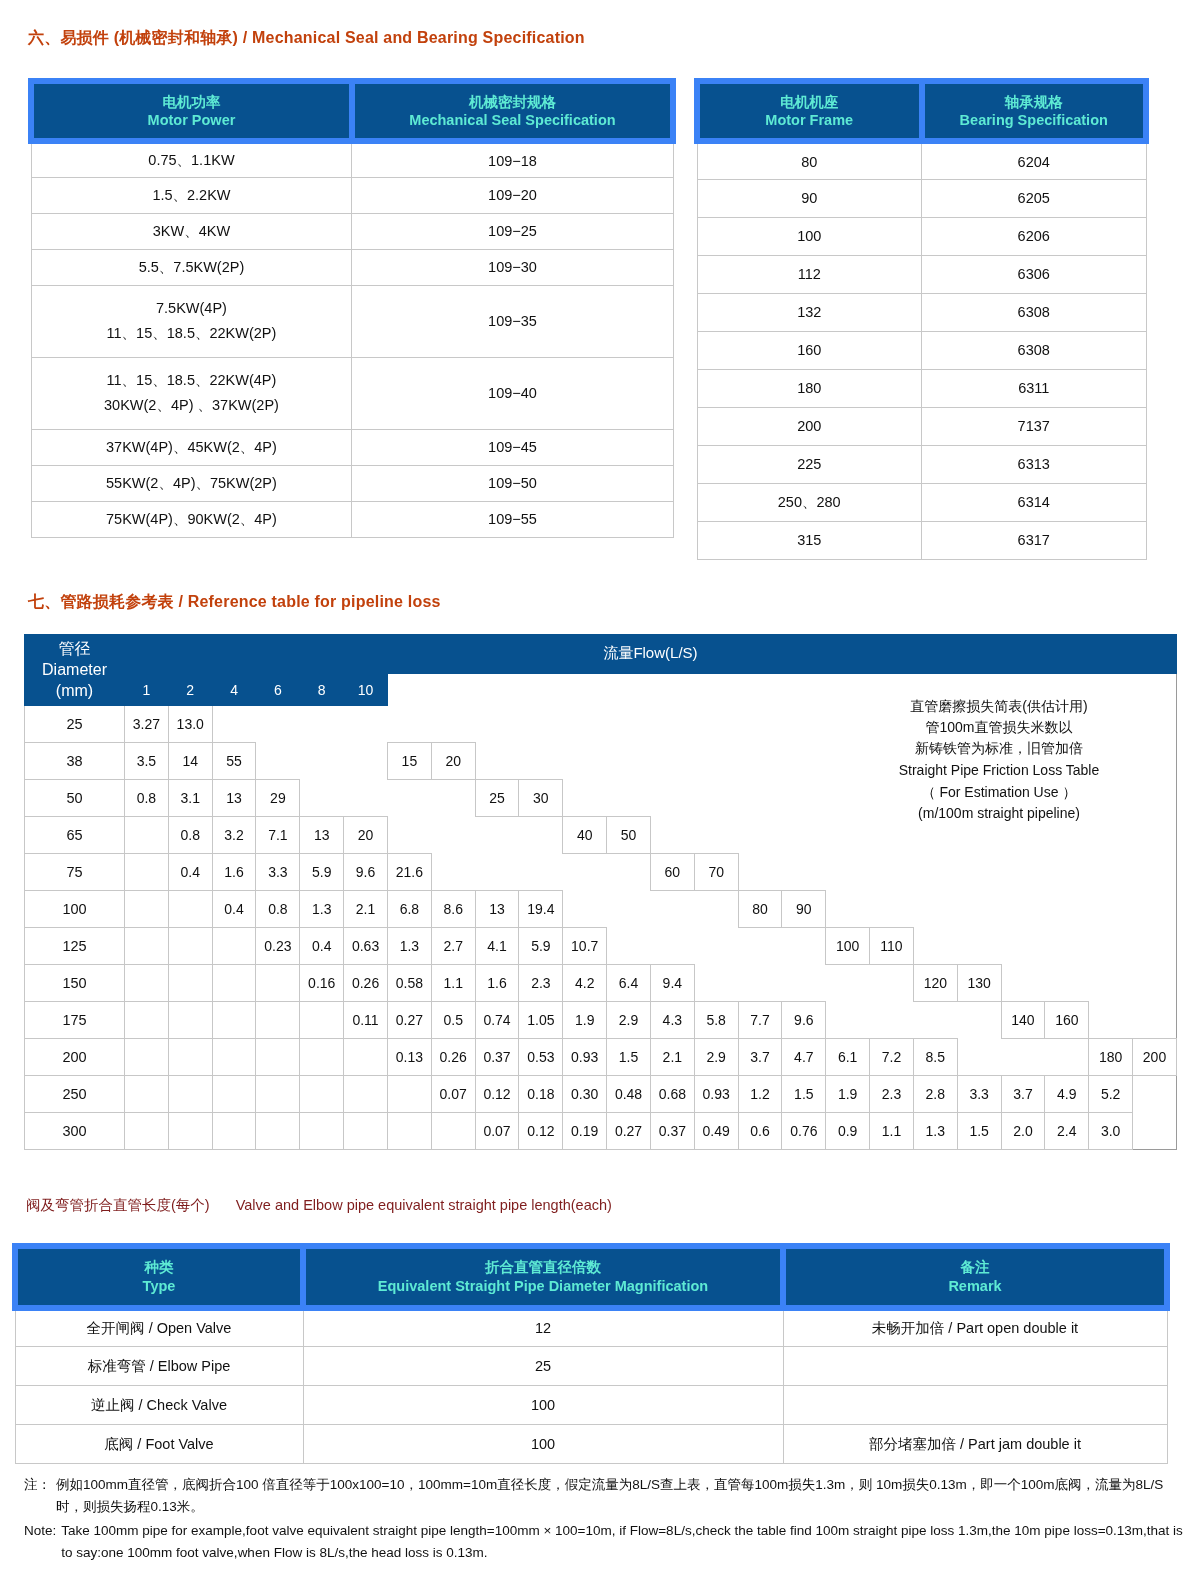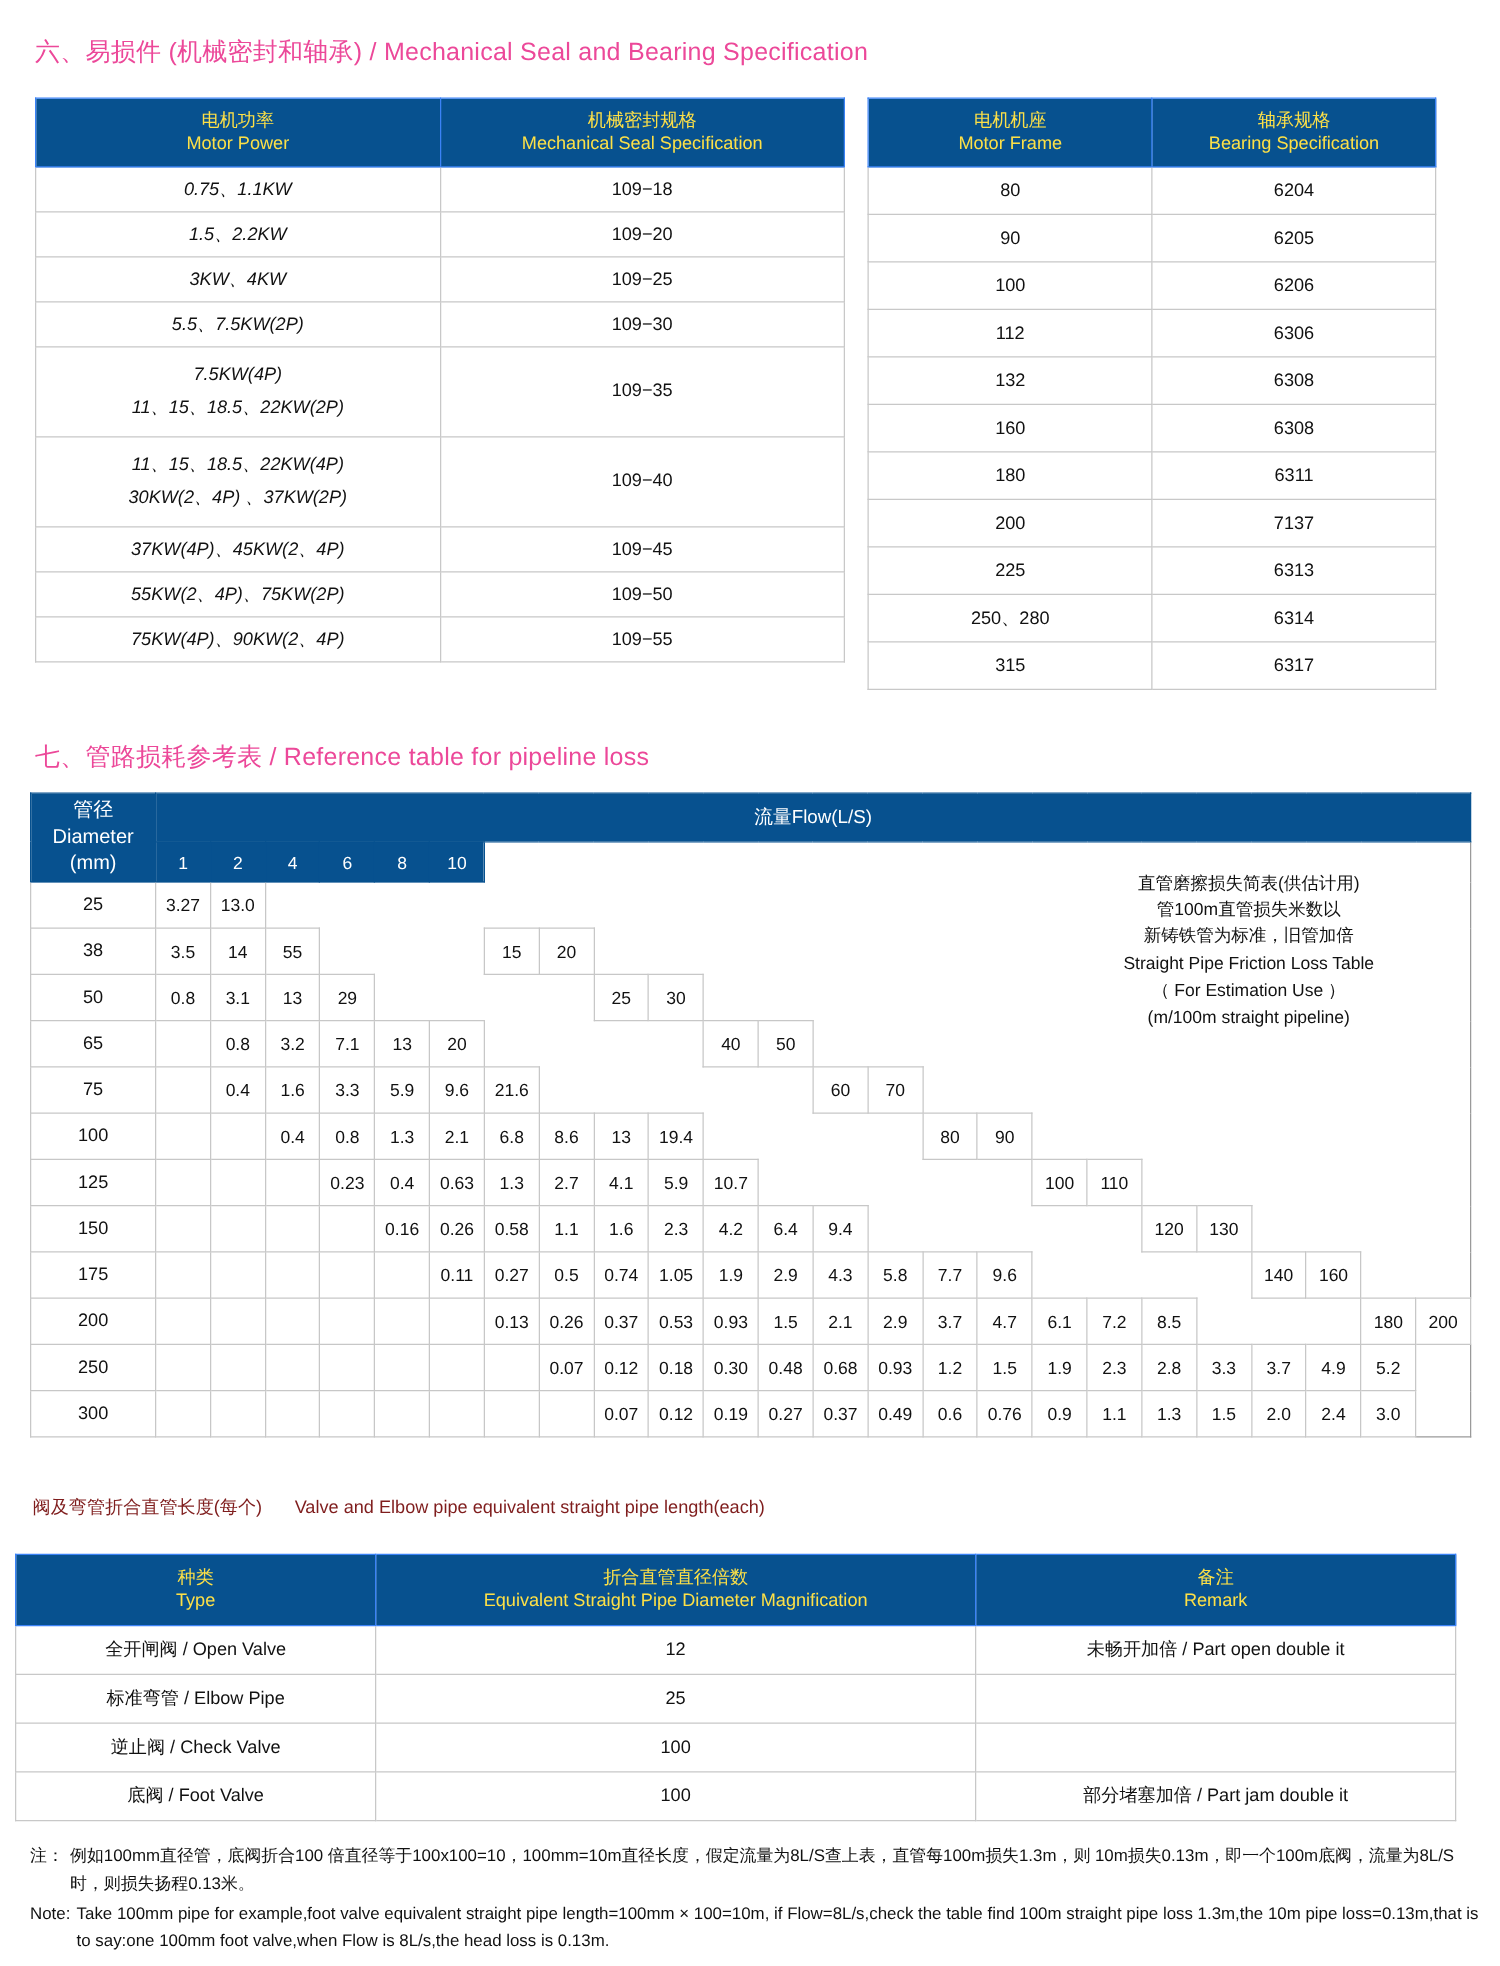--- a/index.html
+++ b/index.html
@@ -14,9 +14,9 @@
 
   
   .sec-head {
-    font-size: 20px;
-    font-weight: normal;
-    color: #ec4899;
+    font-size: 16px;
+    font-weight: bold;
+    color: #c2410c;
     letter-spacing: .2px;
   }
   #sec6-head { position: absolute; left: 28px; top: 28px; }

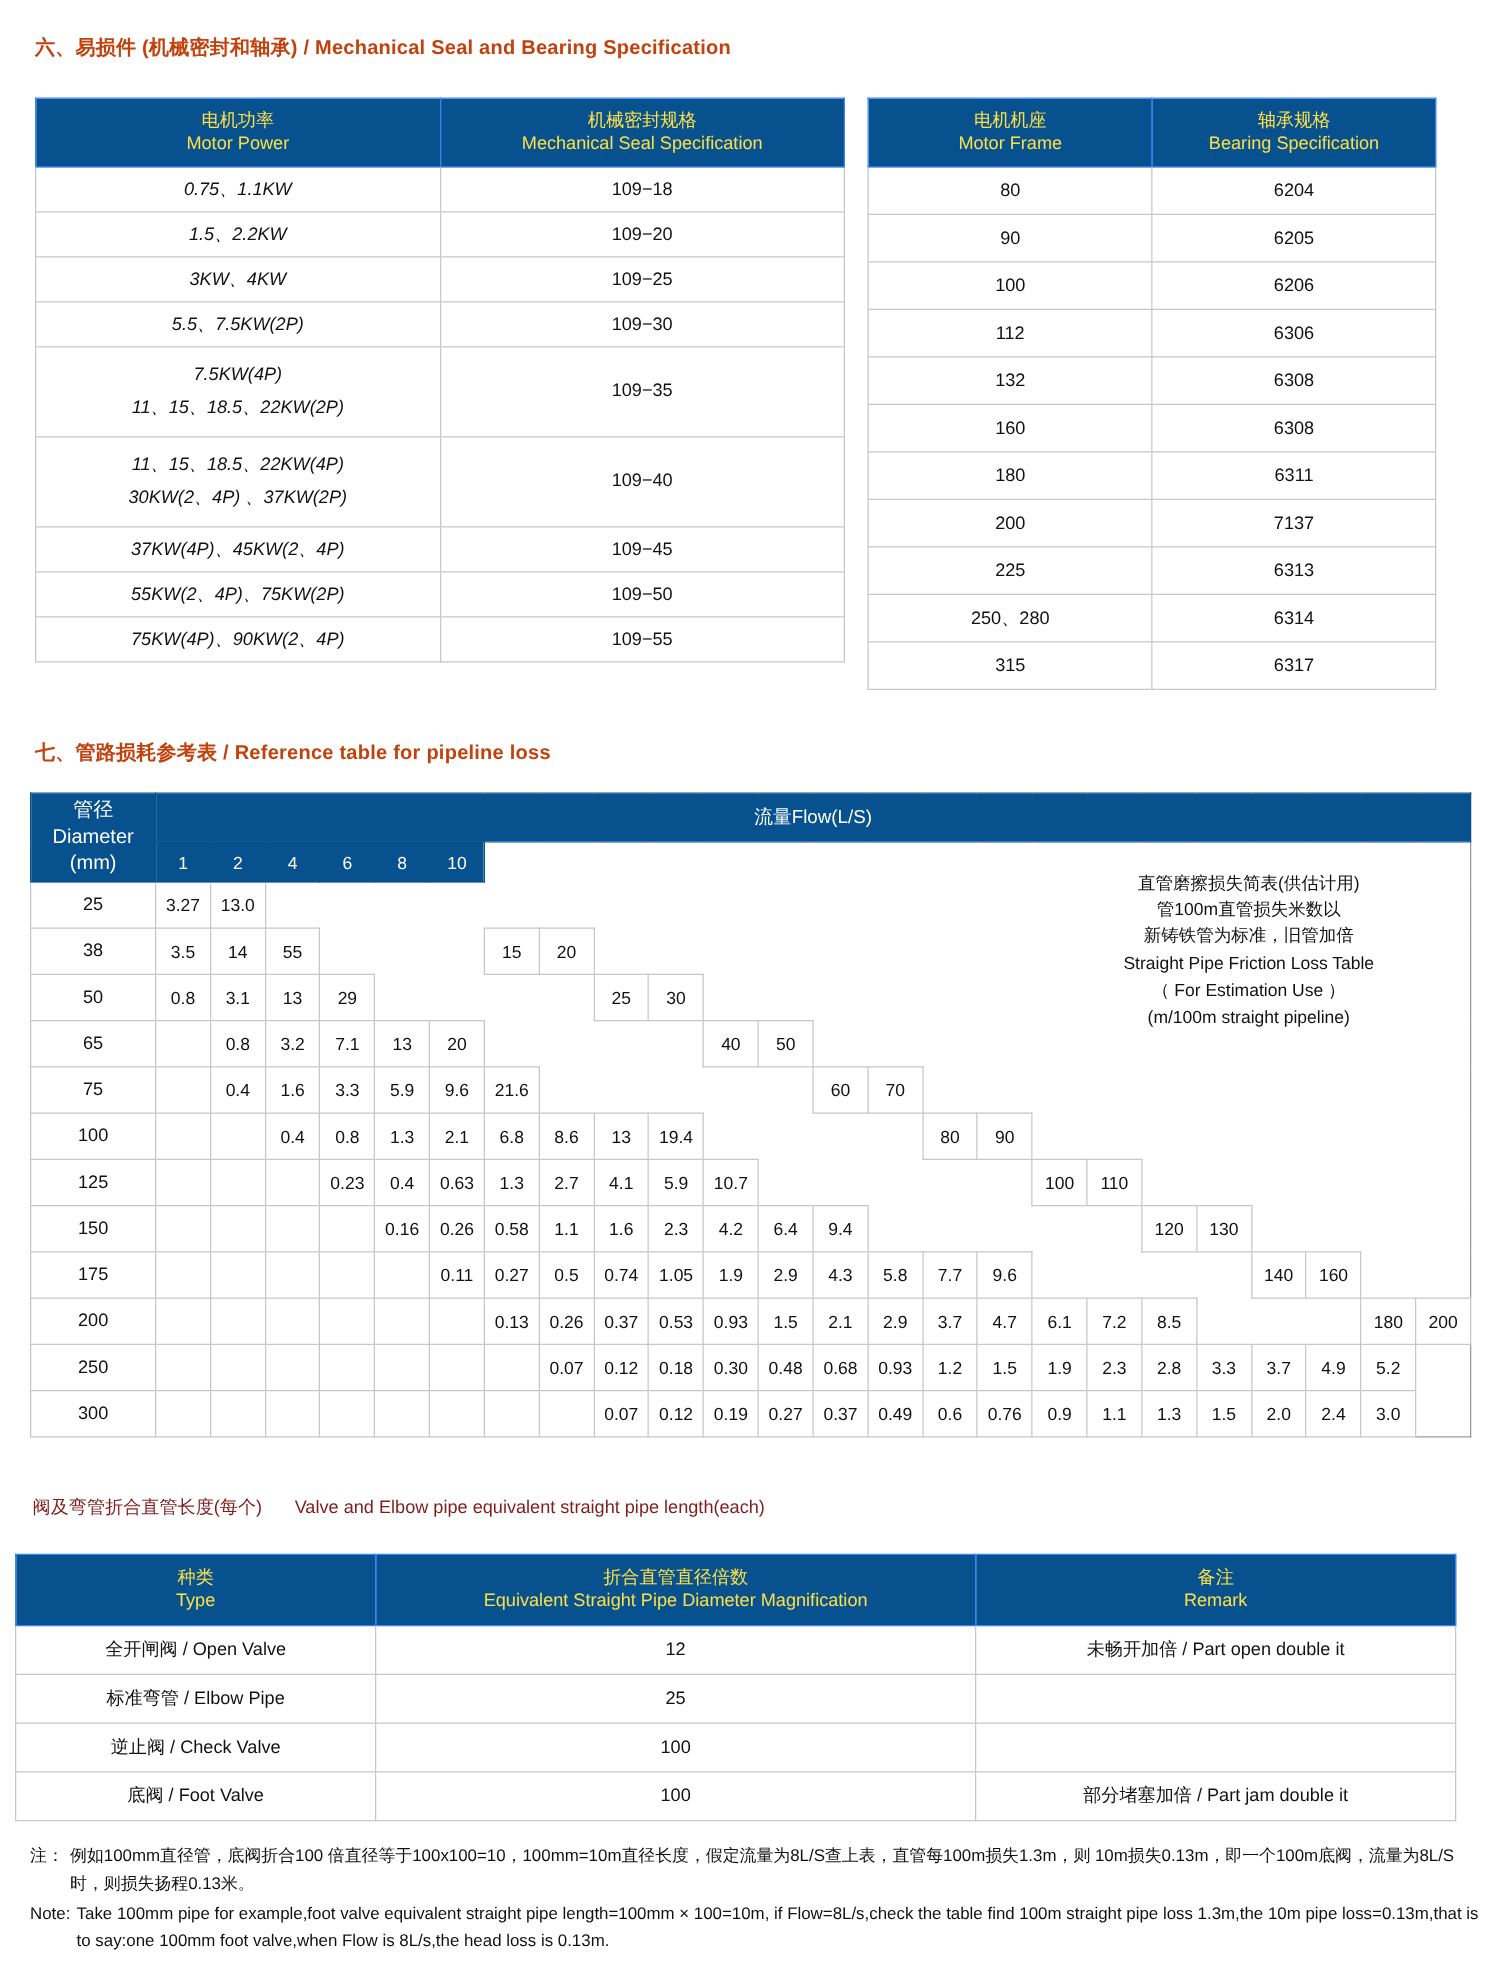--- a/index.html
+++ b/index.html
@@ -32,10 +32,10 @@
   .tbl { border: 1px solid #9a9a9a; }
   .tbl th {
     background: #07518f;
-    color: #fde047;
-    font-weight: normal;
+    color: #5eead4;
+    font-weight: bold;
     line-height: 1.25;
-    border: 1px solid #3b82f6;
+    border: 6px solid #3b82f6;
   }
   .tbl td {
     border: 1px solid #c8c8c8;

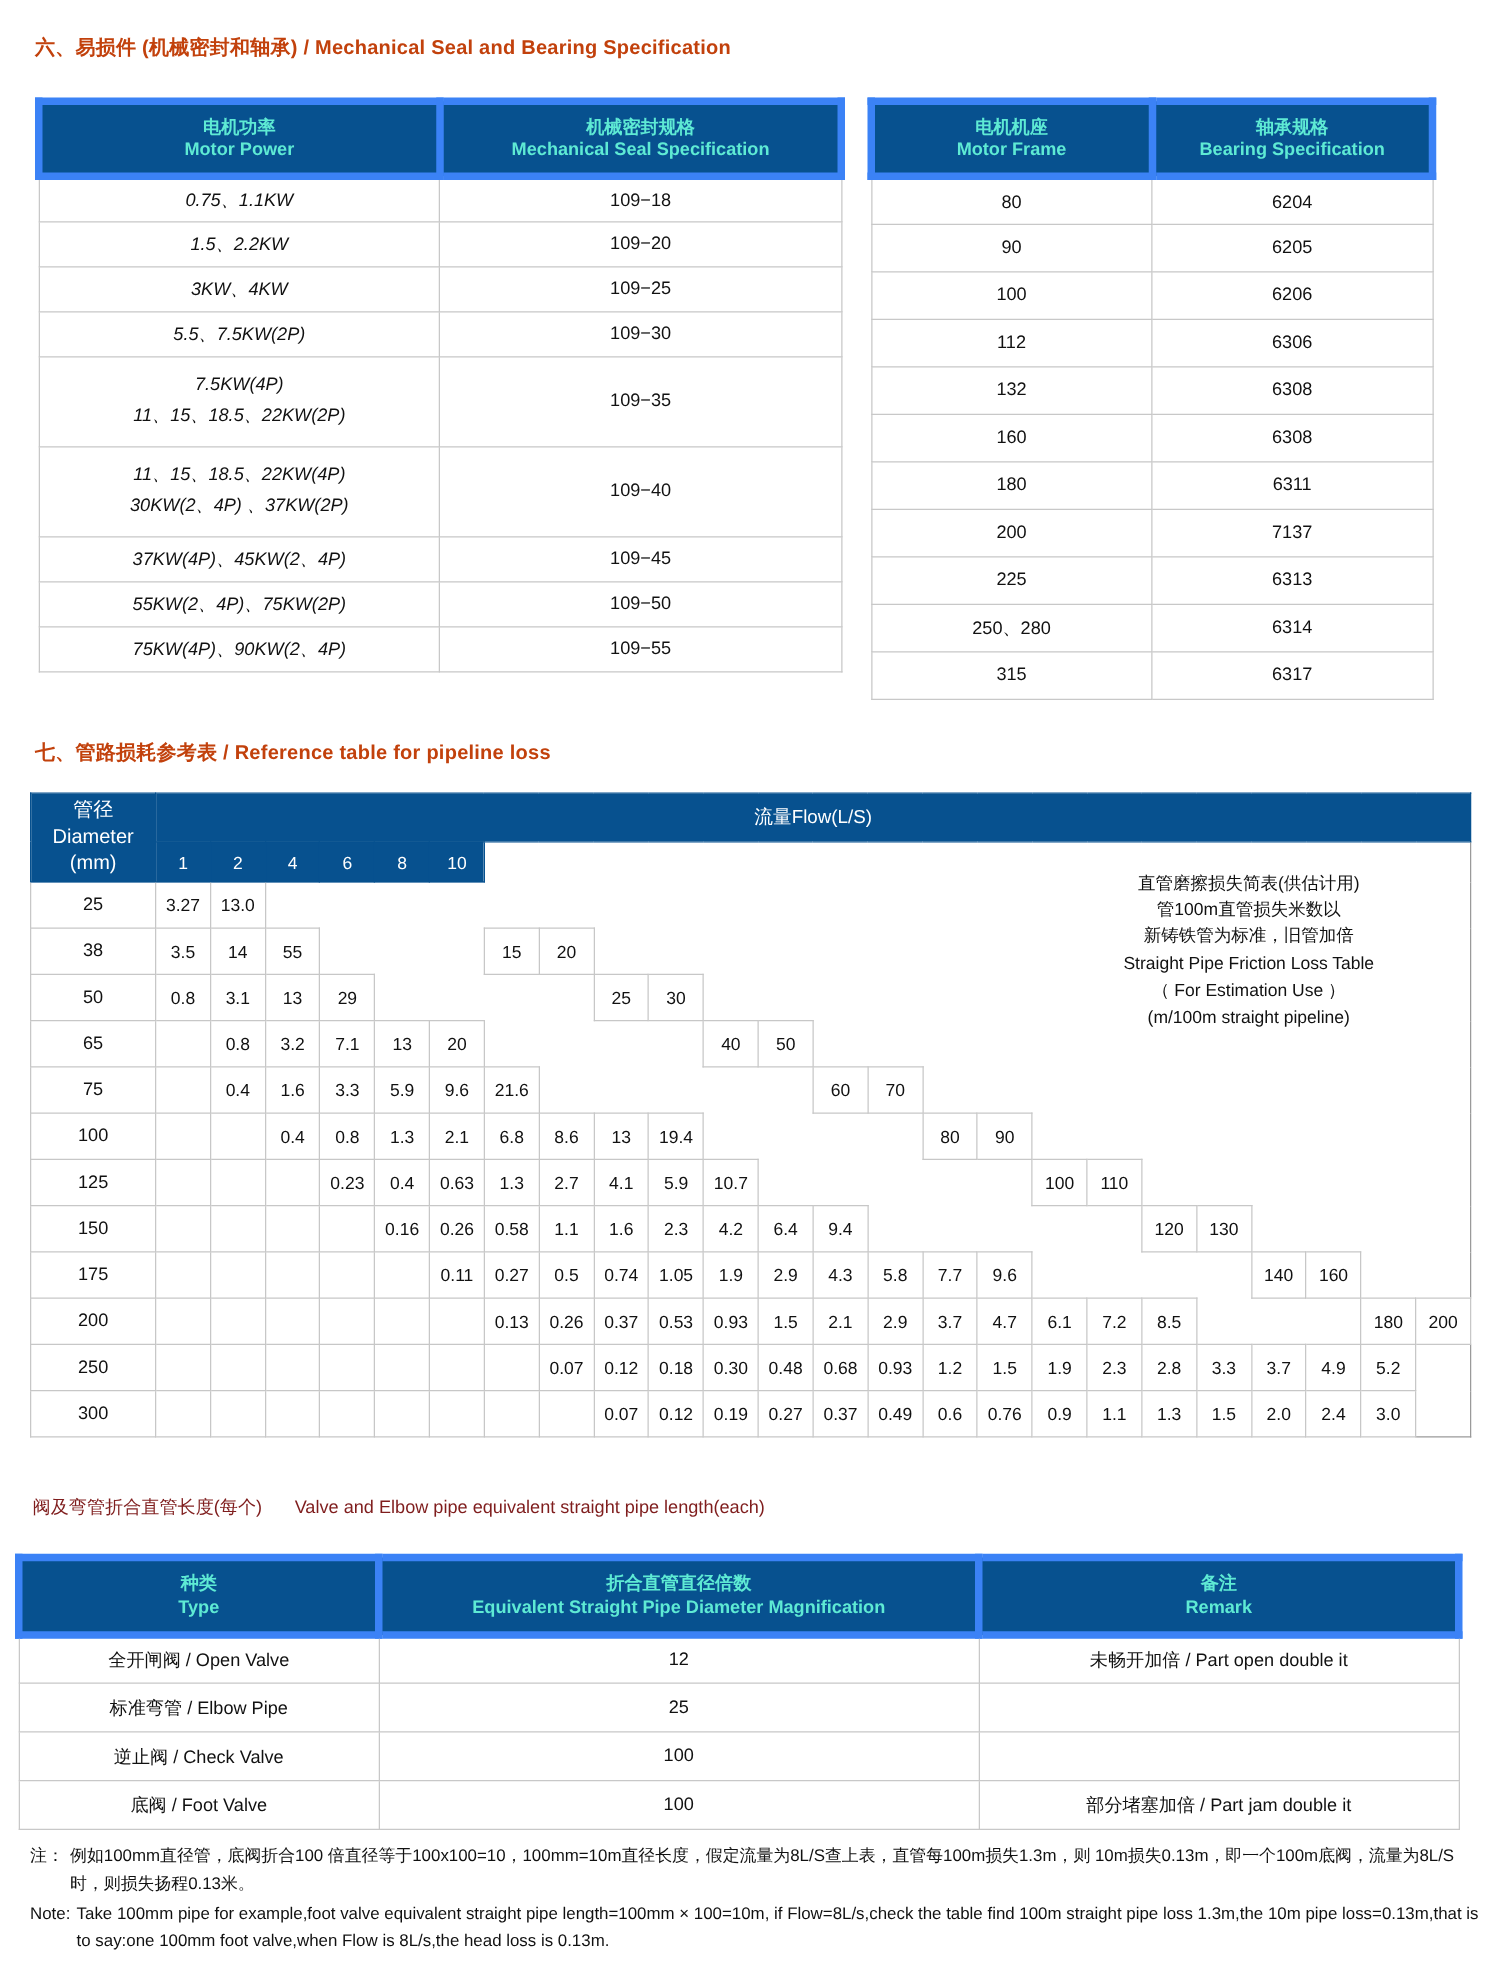--- a/index.html
+++ b/index.html
@@ -54,7 +54,7 @@
   #seal-table .c0 { width: 324px; }
   #seal-table .c1 { width: 324px; }
   #seal-table td.two-line { height: 72px; line-height: 1.75; }
-  #seal-table td .ln { display: block; font-style: italic; }
+  #seal-table td .ln { display: block; }
 
   #bearing-table {
     position: absolute; left: 694px; top: 78px;

